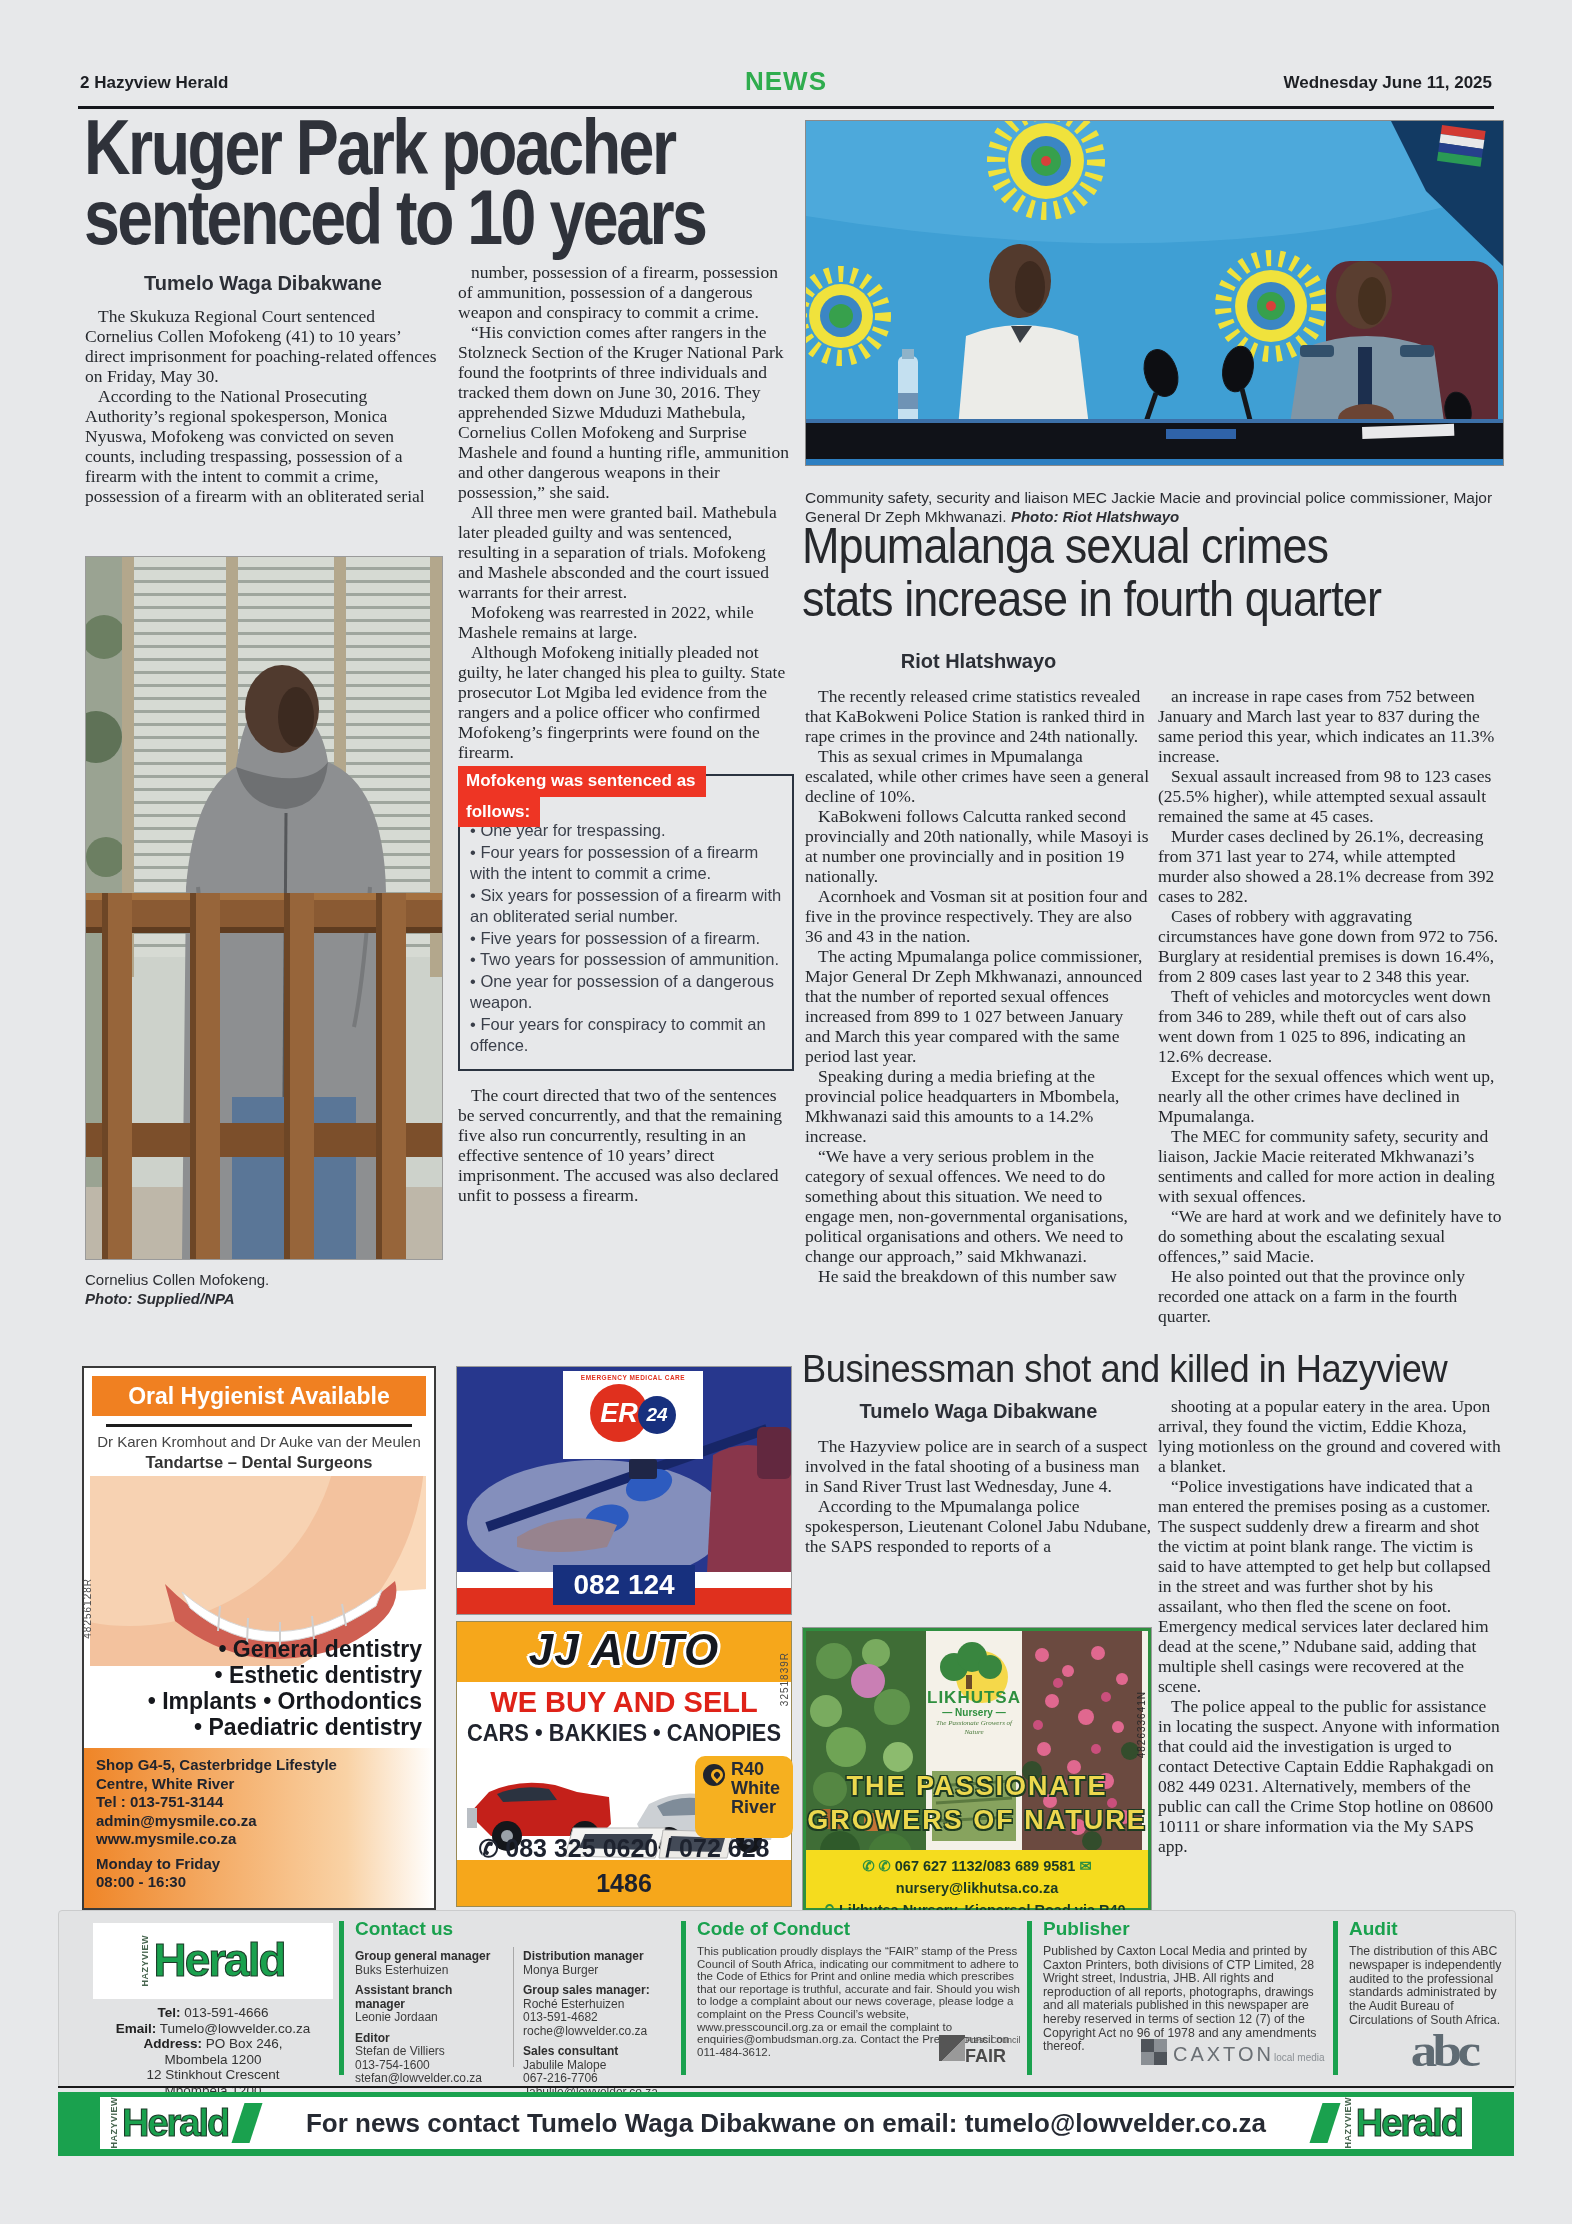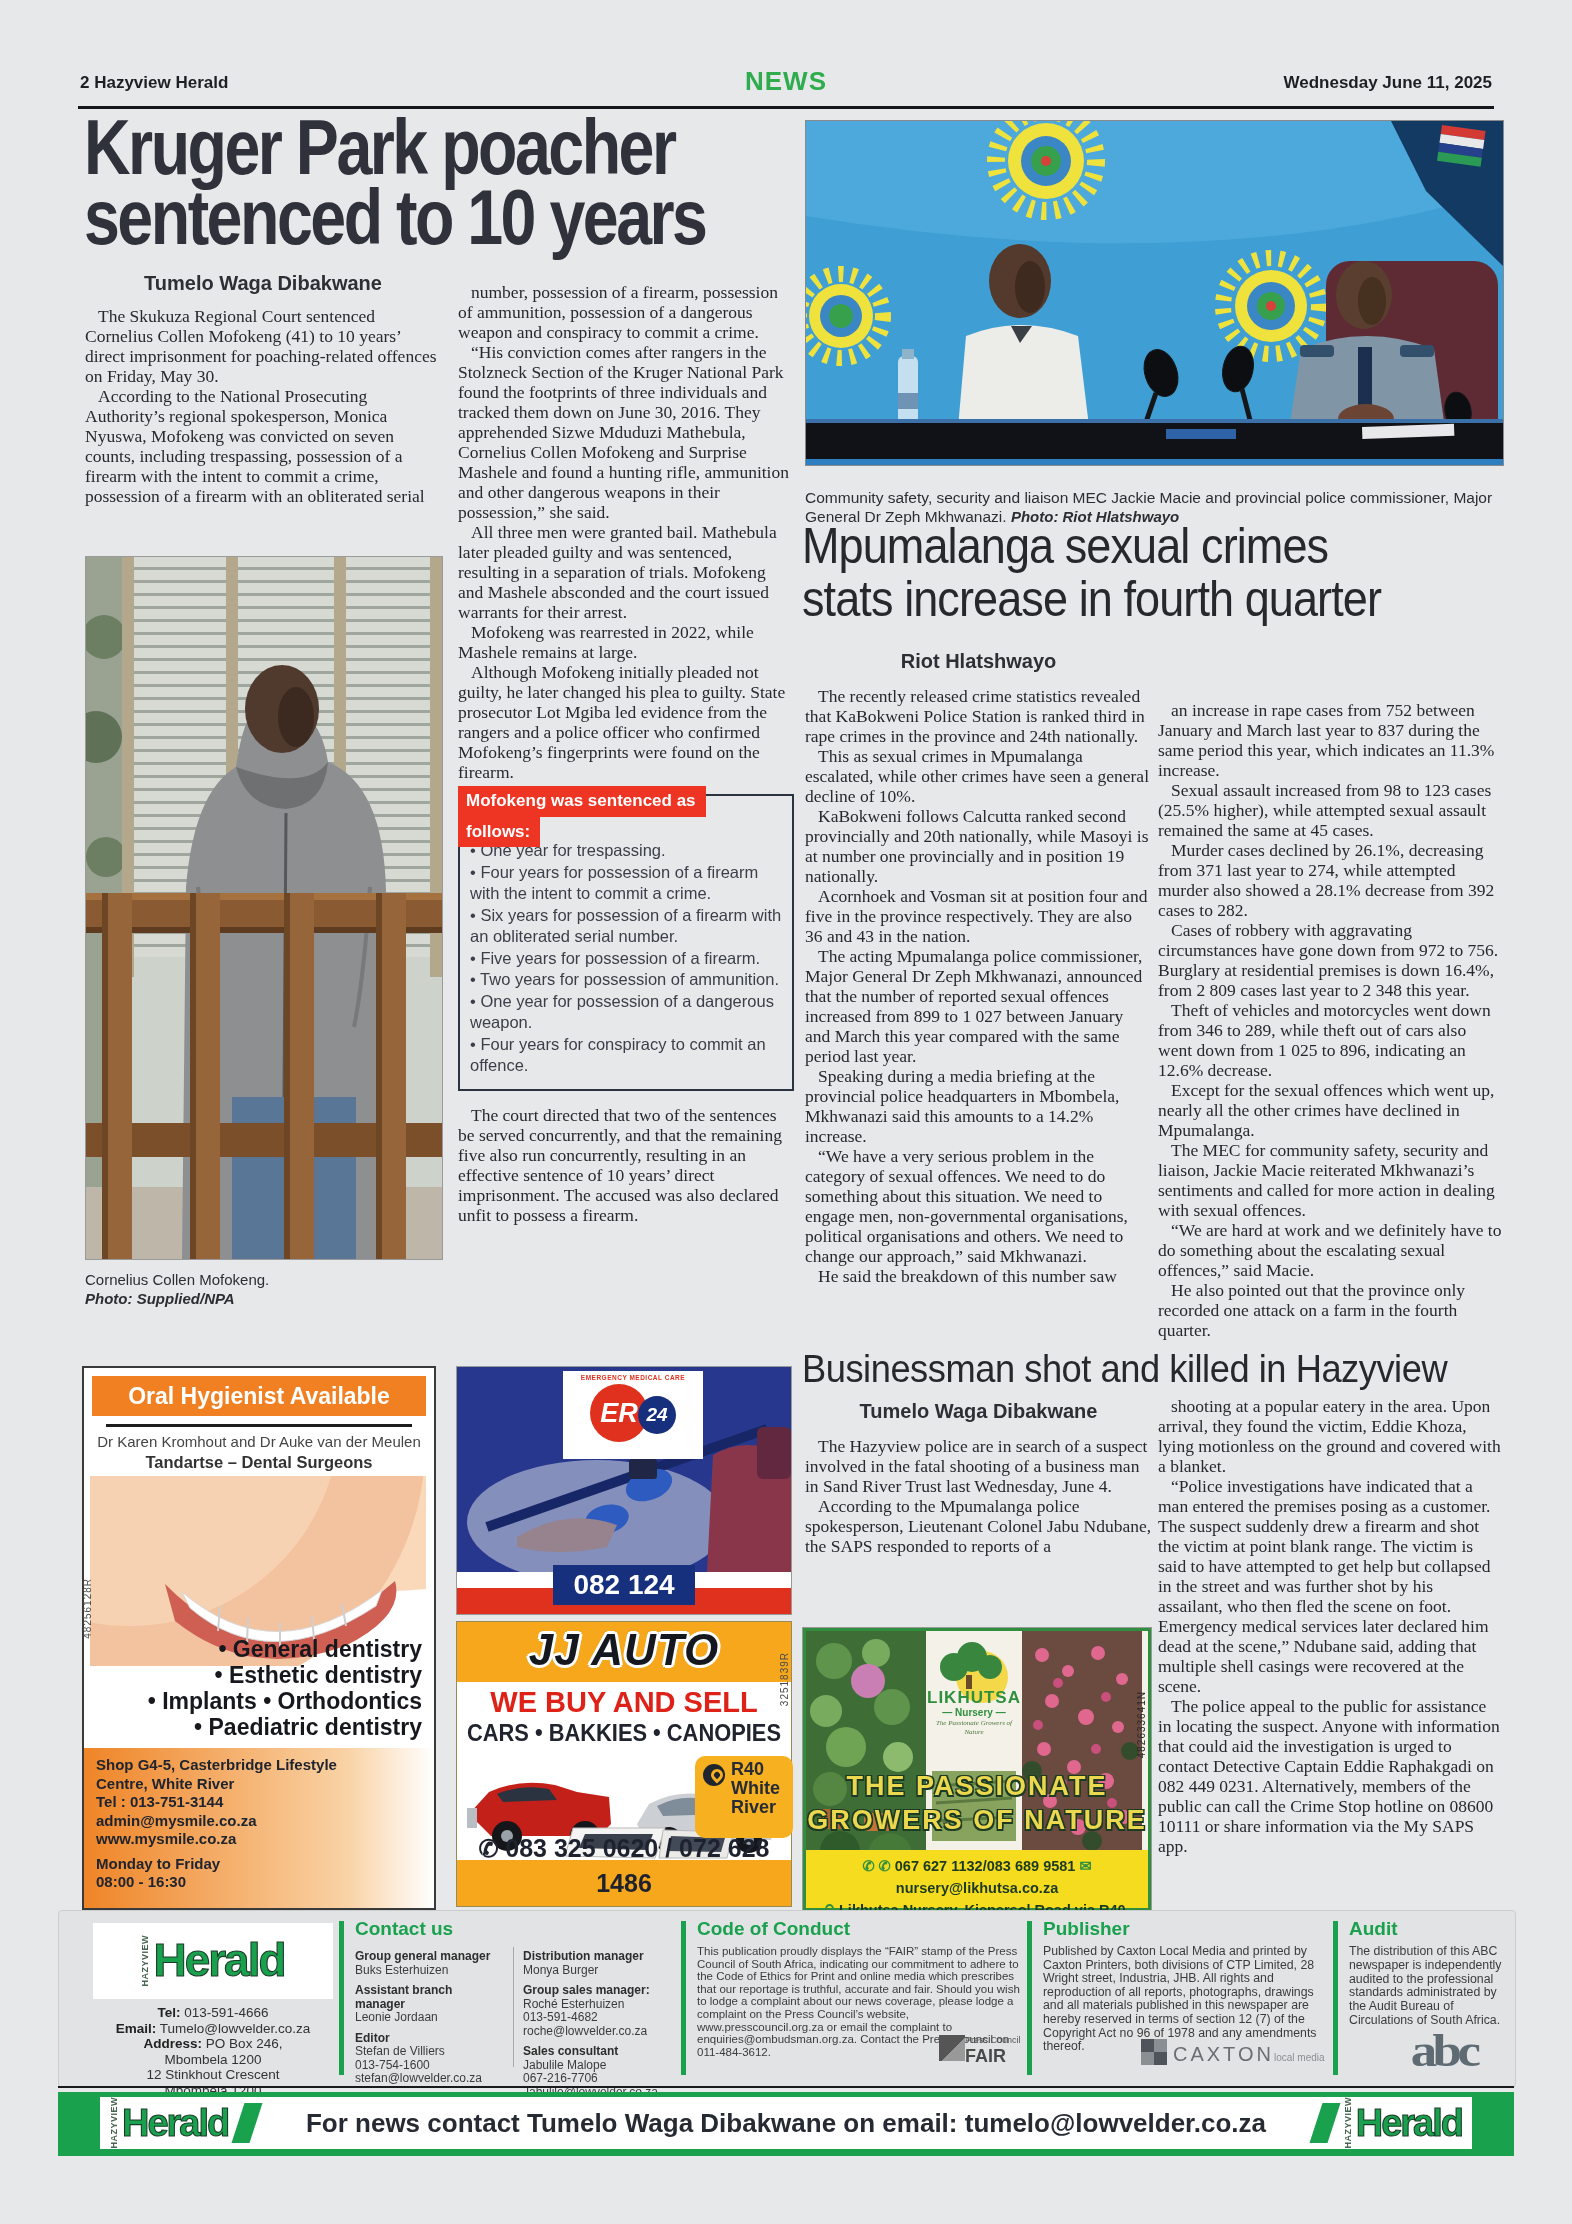--- a/index.html
+++ b/index.html
@@ -21,7 +21,7 @@
            color:#2f323a;letter-spacing:-3px;transform:scaleX(.838);transform-origin:0 0;}
   .a1-byline{left:85px;top:272px;width:356px;}
   .a1-colA{left:85px;top:306px;width:356px;}
-  .a1-colB{left:458px;top:262px;width:336px;margin-top:20px;}
+  .a1-colB{left:458px;top:262px;width:336px;}
   .a1-photo{left:85px;top:556px;width:356px;height:702px;border:1px solid #9a9a9a;overflow:hidden;background:#cdd2cb;}
   .a1-cap{left:85px;top:1270px;width:356px;}
   .sent-box{border:2px solid #2b3340;margin-top:12px;padding:44px 10px 12px 10px;position:relative;background:transparent;}

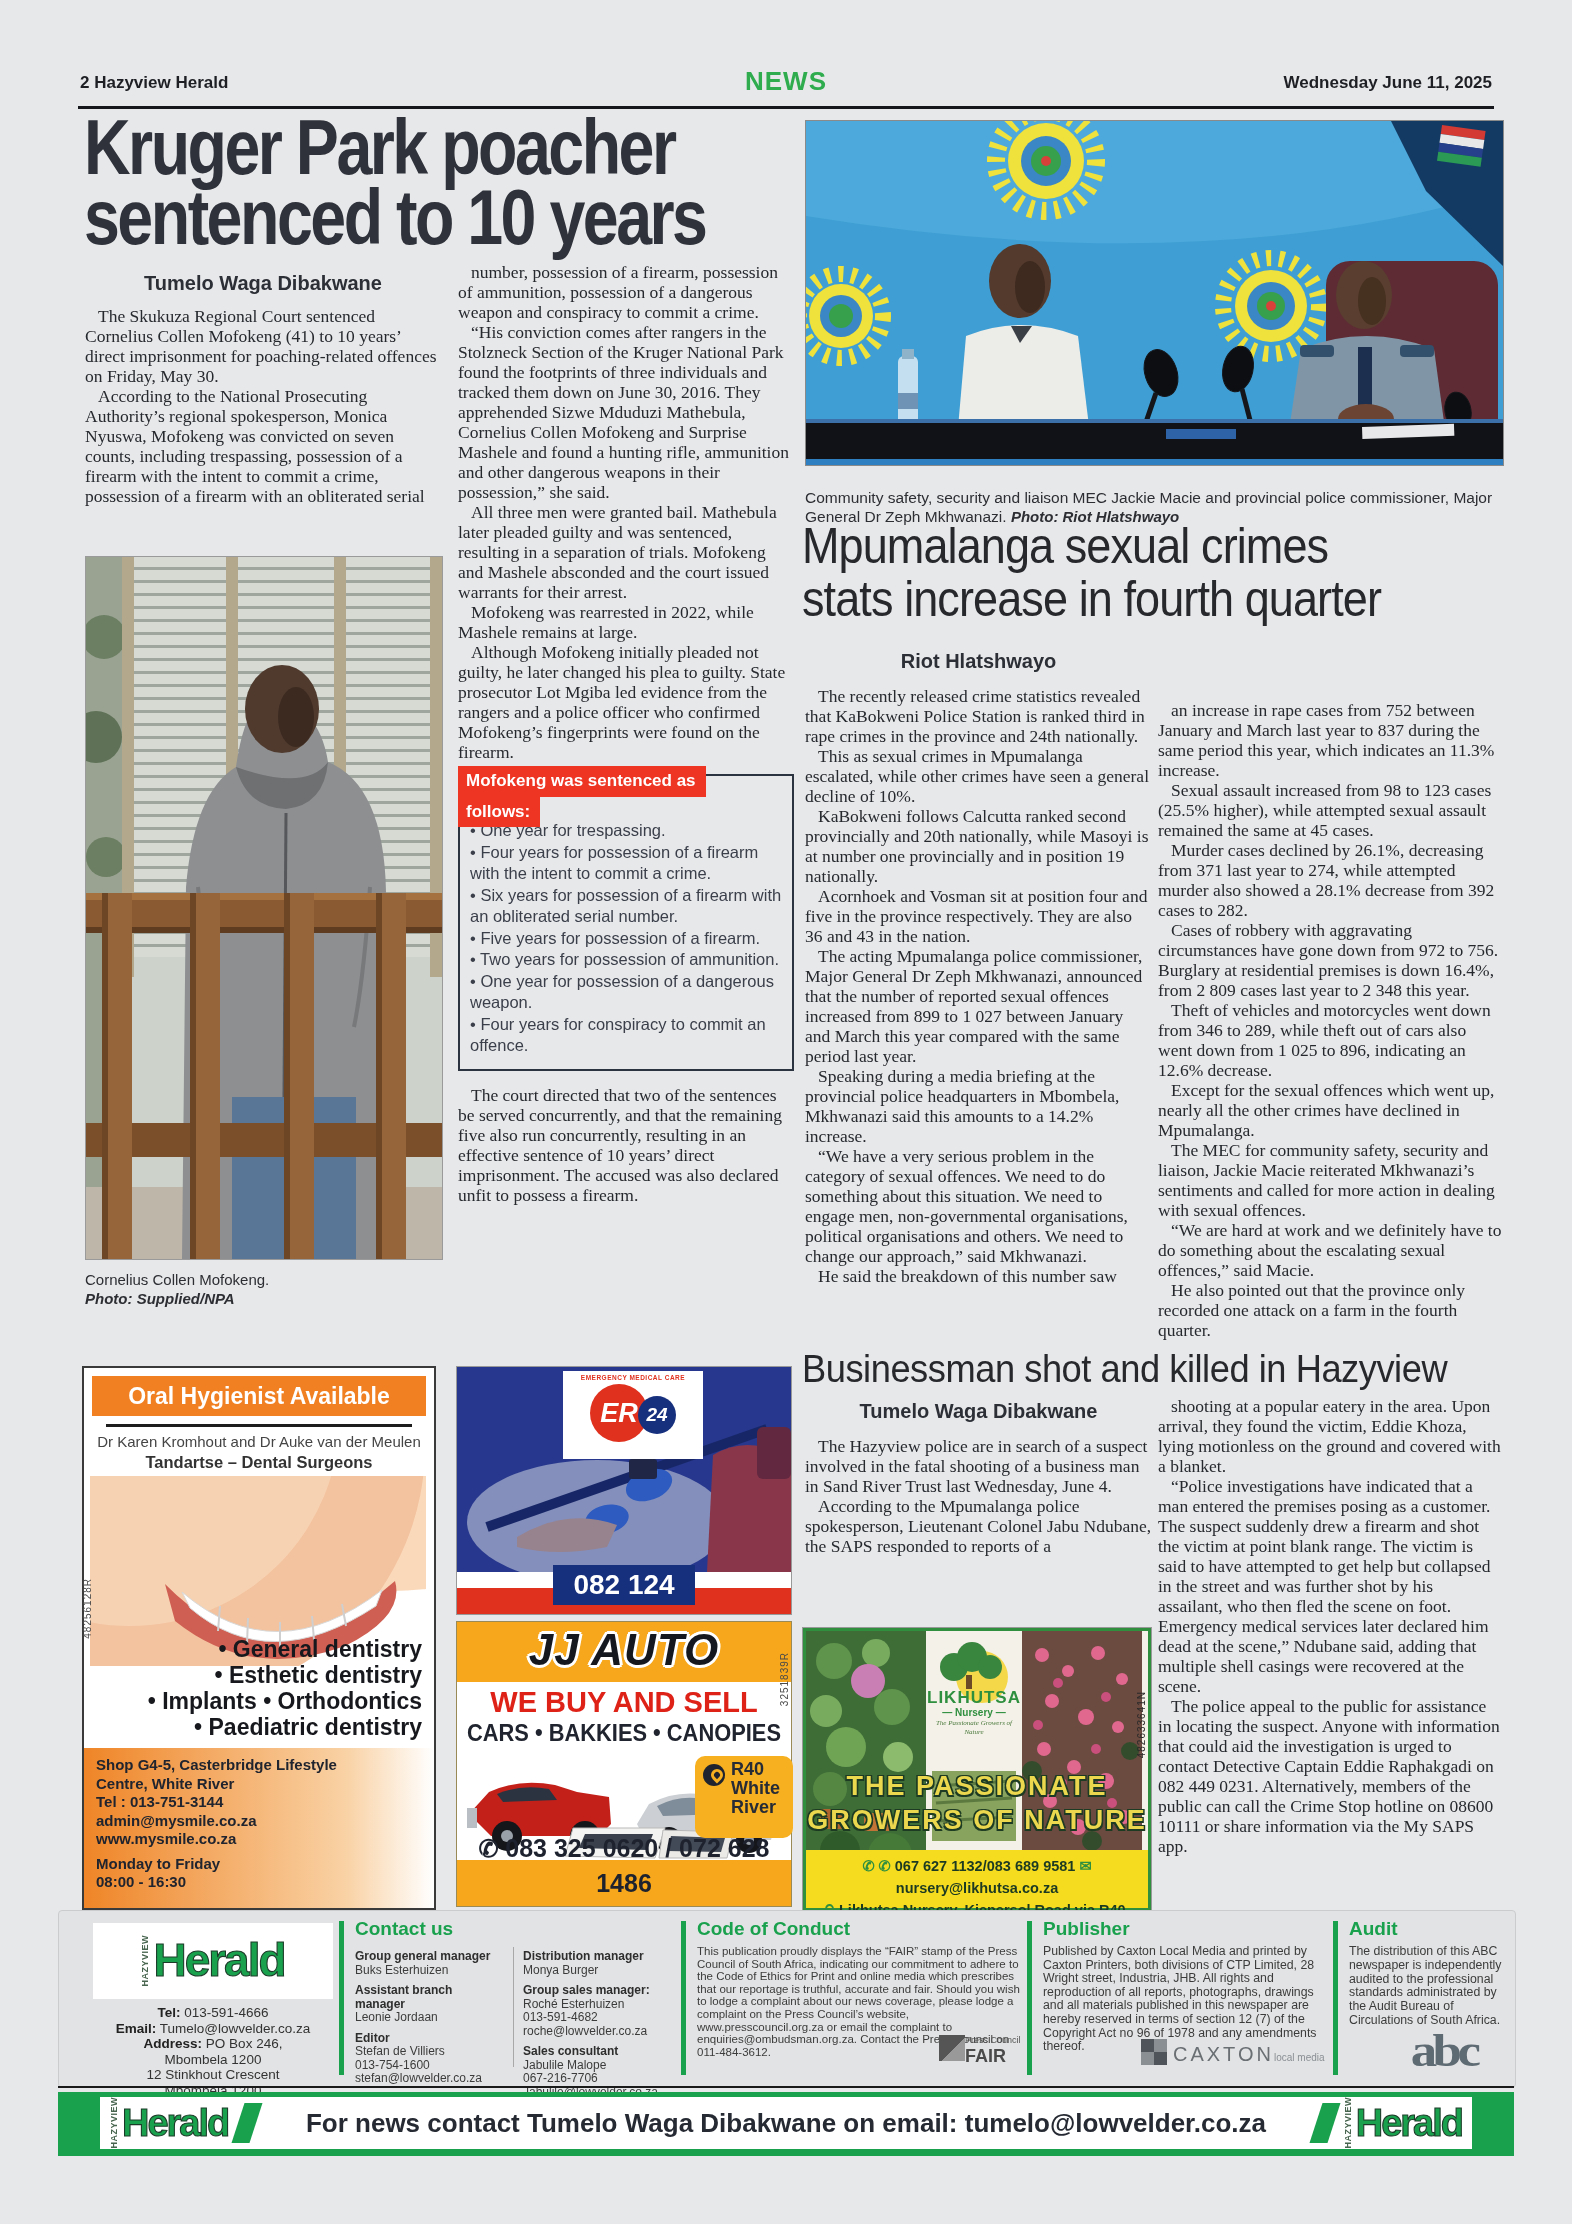--- a/index.html
+++ b/index.html
@@ -36,7 +36,7 @@
            color:#26282c;letter-spacing:-1px;transform:scaleX(.9);transform-origin:0 0;}
   .a2-byline{left:805px;top:650px;width:347px;}
   .a2-colA{left:805px;top:686px;width:347px;}
-  .a2-colB{left:1158px;top:686px;width:344px;margin-top:14px;}
+  .a2-colB{left:1158px;top:686px;width:344px;}
   
   .a3-head{left:802px;top:1348px;width:780px;font:400 39px/42px "Liberation Sans",sans-serif;
            color:#26282c;letter-spacing:-.5px;transform:scaleX(.93);transform-origin:0 0;}

